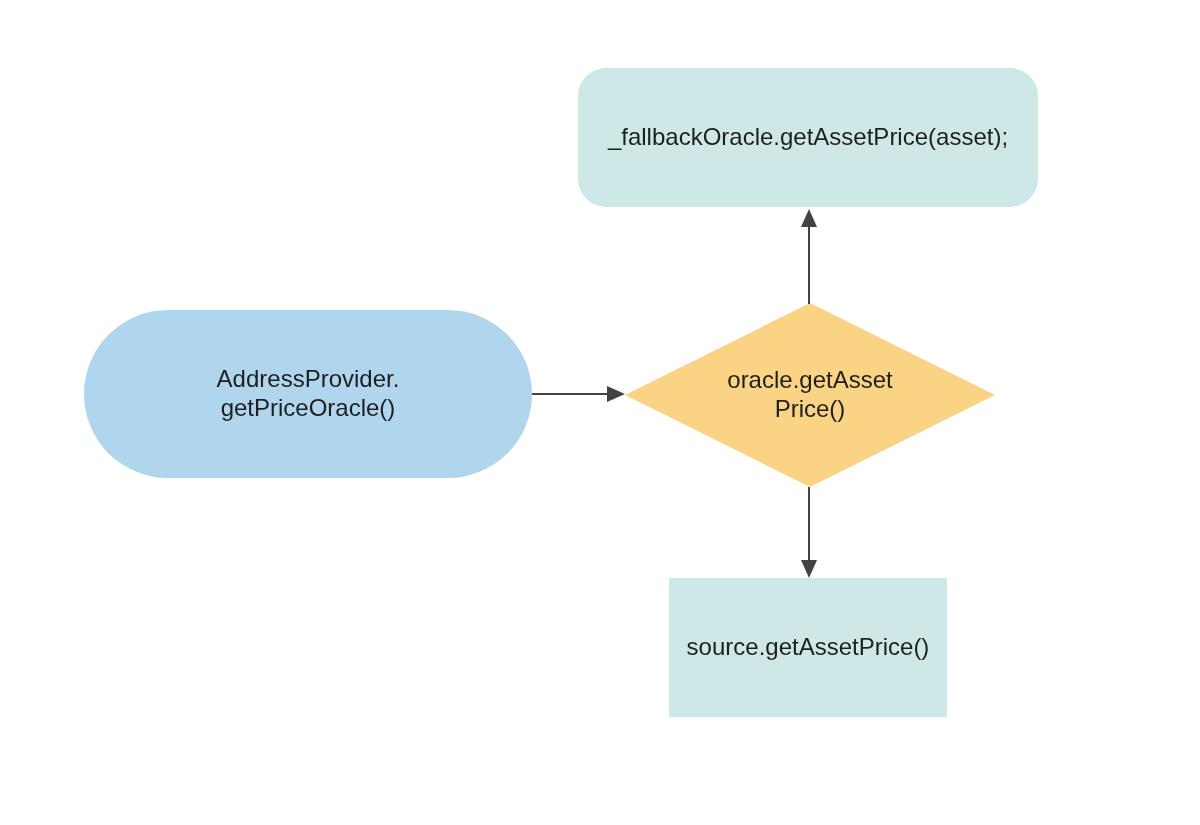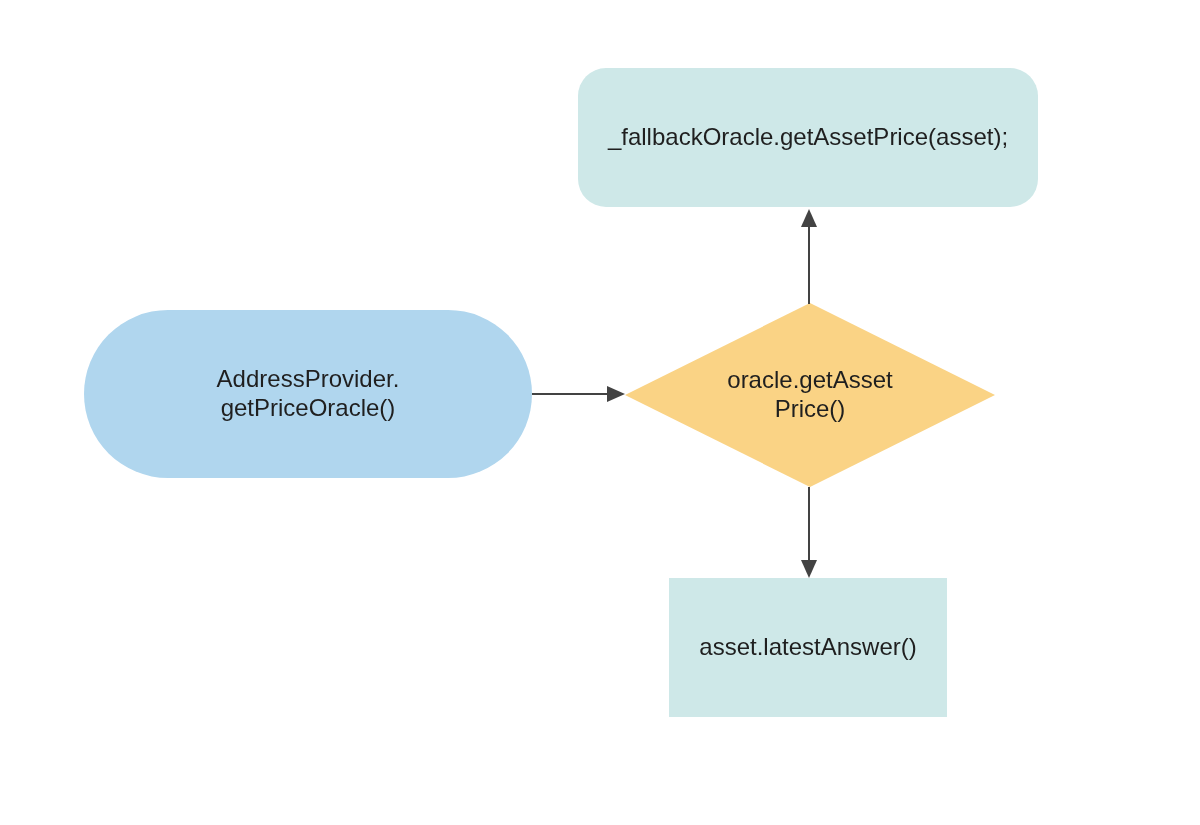--- a/index.html
+++ b/index.html
@@ -84,7 +84,7 @@
   </div>
 
   <div class="node rect-bottom" style="background-color: rgb(206, 232, 232);">
-    <span class="line-txt">asset.latestAnswer()</span>
+    <span class="line-txt">source.getAssetPrice()</span>
   </div>
 
   <div>

